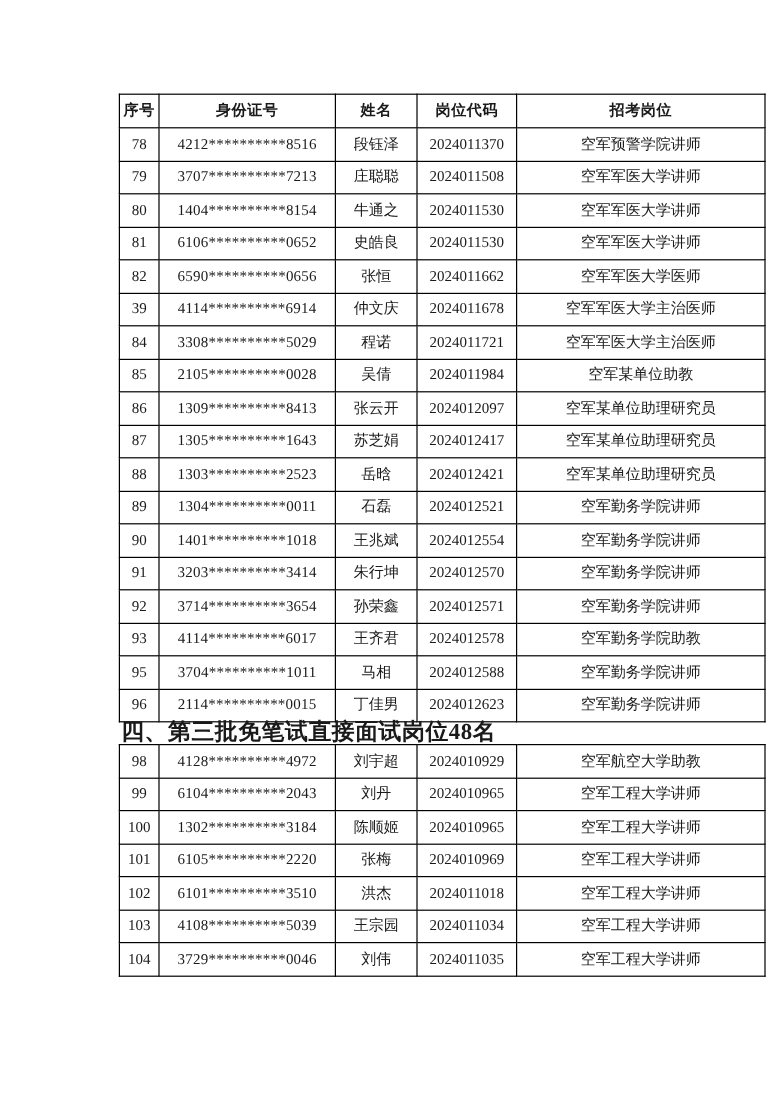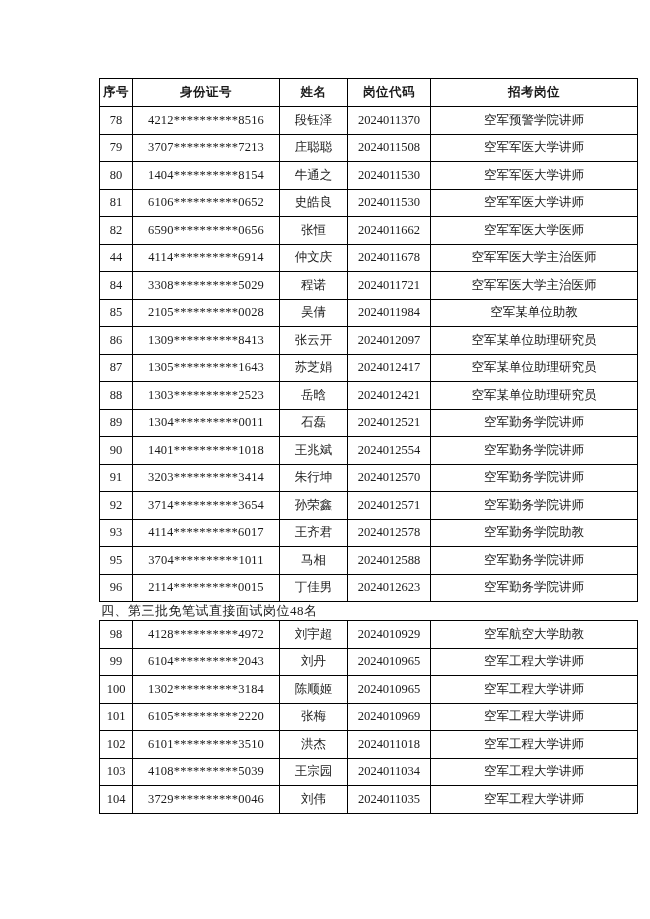--- a/index.html
+++ b/index.html
@@ -129,7 +129,7 @@
             <td class="col-position">空军军医大学医师</td>
           </tr>
           <tr>
-            <td class="col-no">44</td>
+            <td class="col-no">39</td>
             <td class="col-id">4114**********6914</td>
             <td class="col-name">仲文庆</td>
             <td class="col-code">2024011678</td>

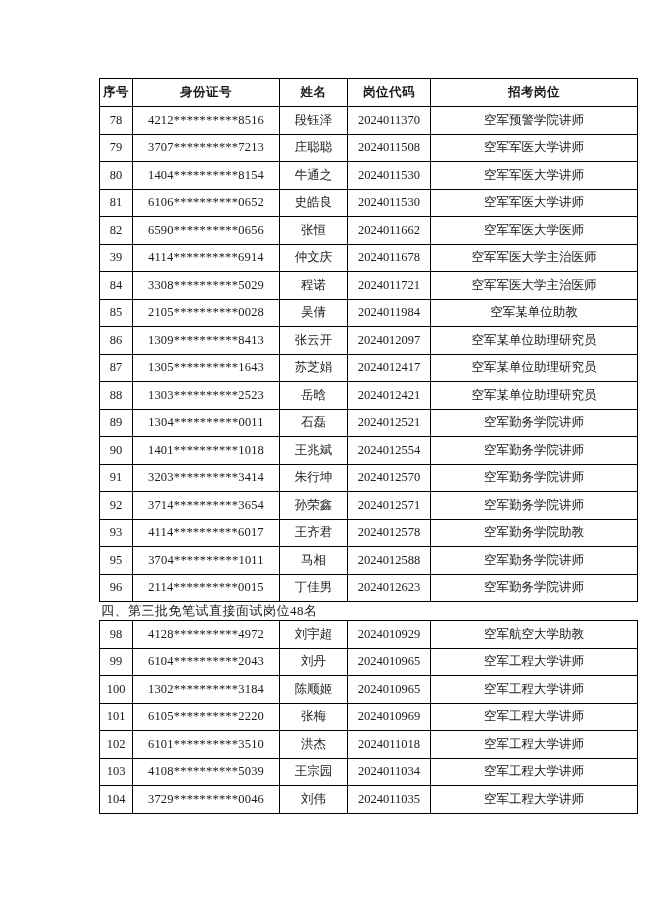--- a/index.html
+++ b/index.html
@@ -63,8 +63,8 @@
   .section-title {
     height: 18px;
     line-height: 18px;
-    font-weight: normal;
-    font-size: 13px;
+    font-weight: bold;
+    font-size: 19px;
     padding-left: 2px;
     letter-spacing: 0.5px;
   }

